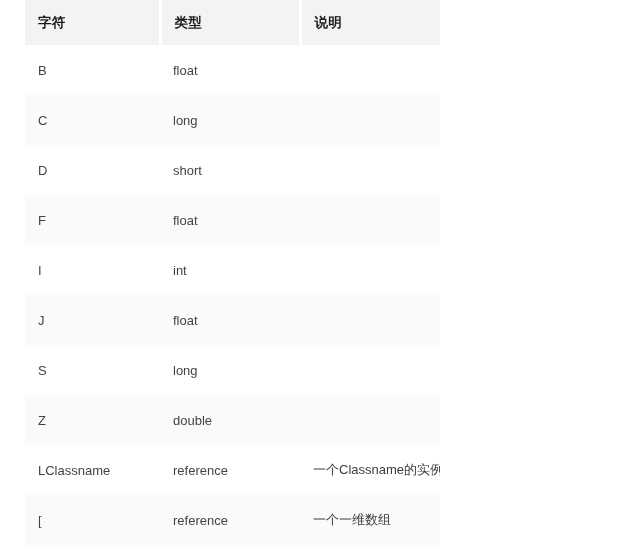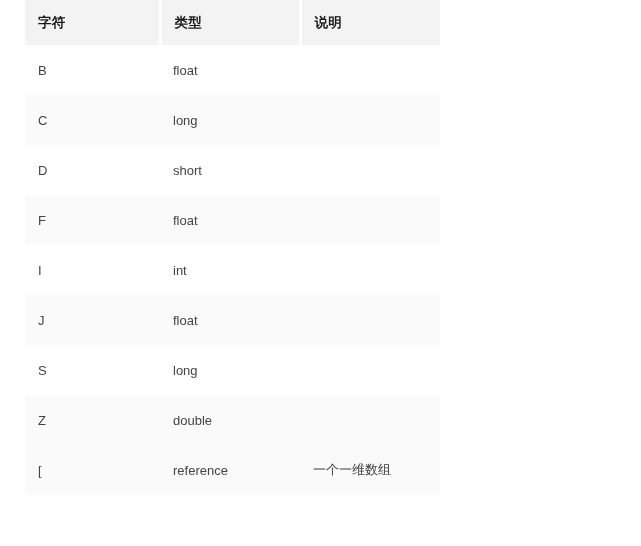--- a/index.html
+++ b/index.html
@@ -145,6 +145,11 @@
         <td class="cell-type">double</td>
         <td class="cell-desc"></td>
       </tr>
+      <tr class="row-odd">
+        <td class="cell-char">LClassname</td>
+        <td class="cell-type">reference</td>
+        <td class="cell-desc">一个Classname的实例</td>
+      </tr>
       <tr class="row-even">
         <td class="cell-char">[</td>
         <td class="cell-type">reference</td>

